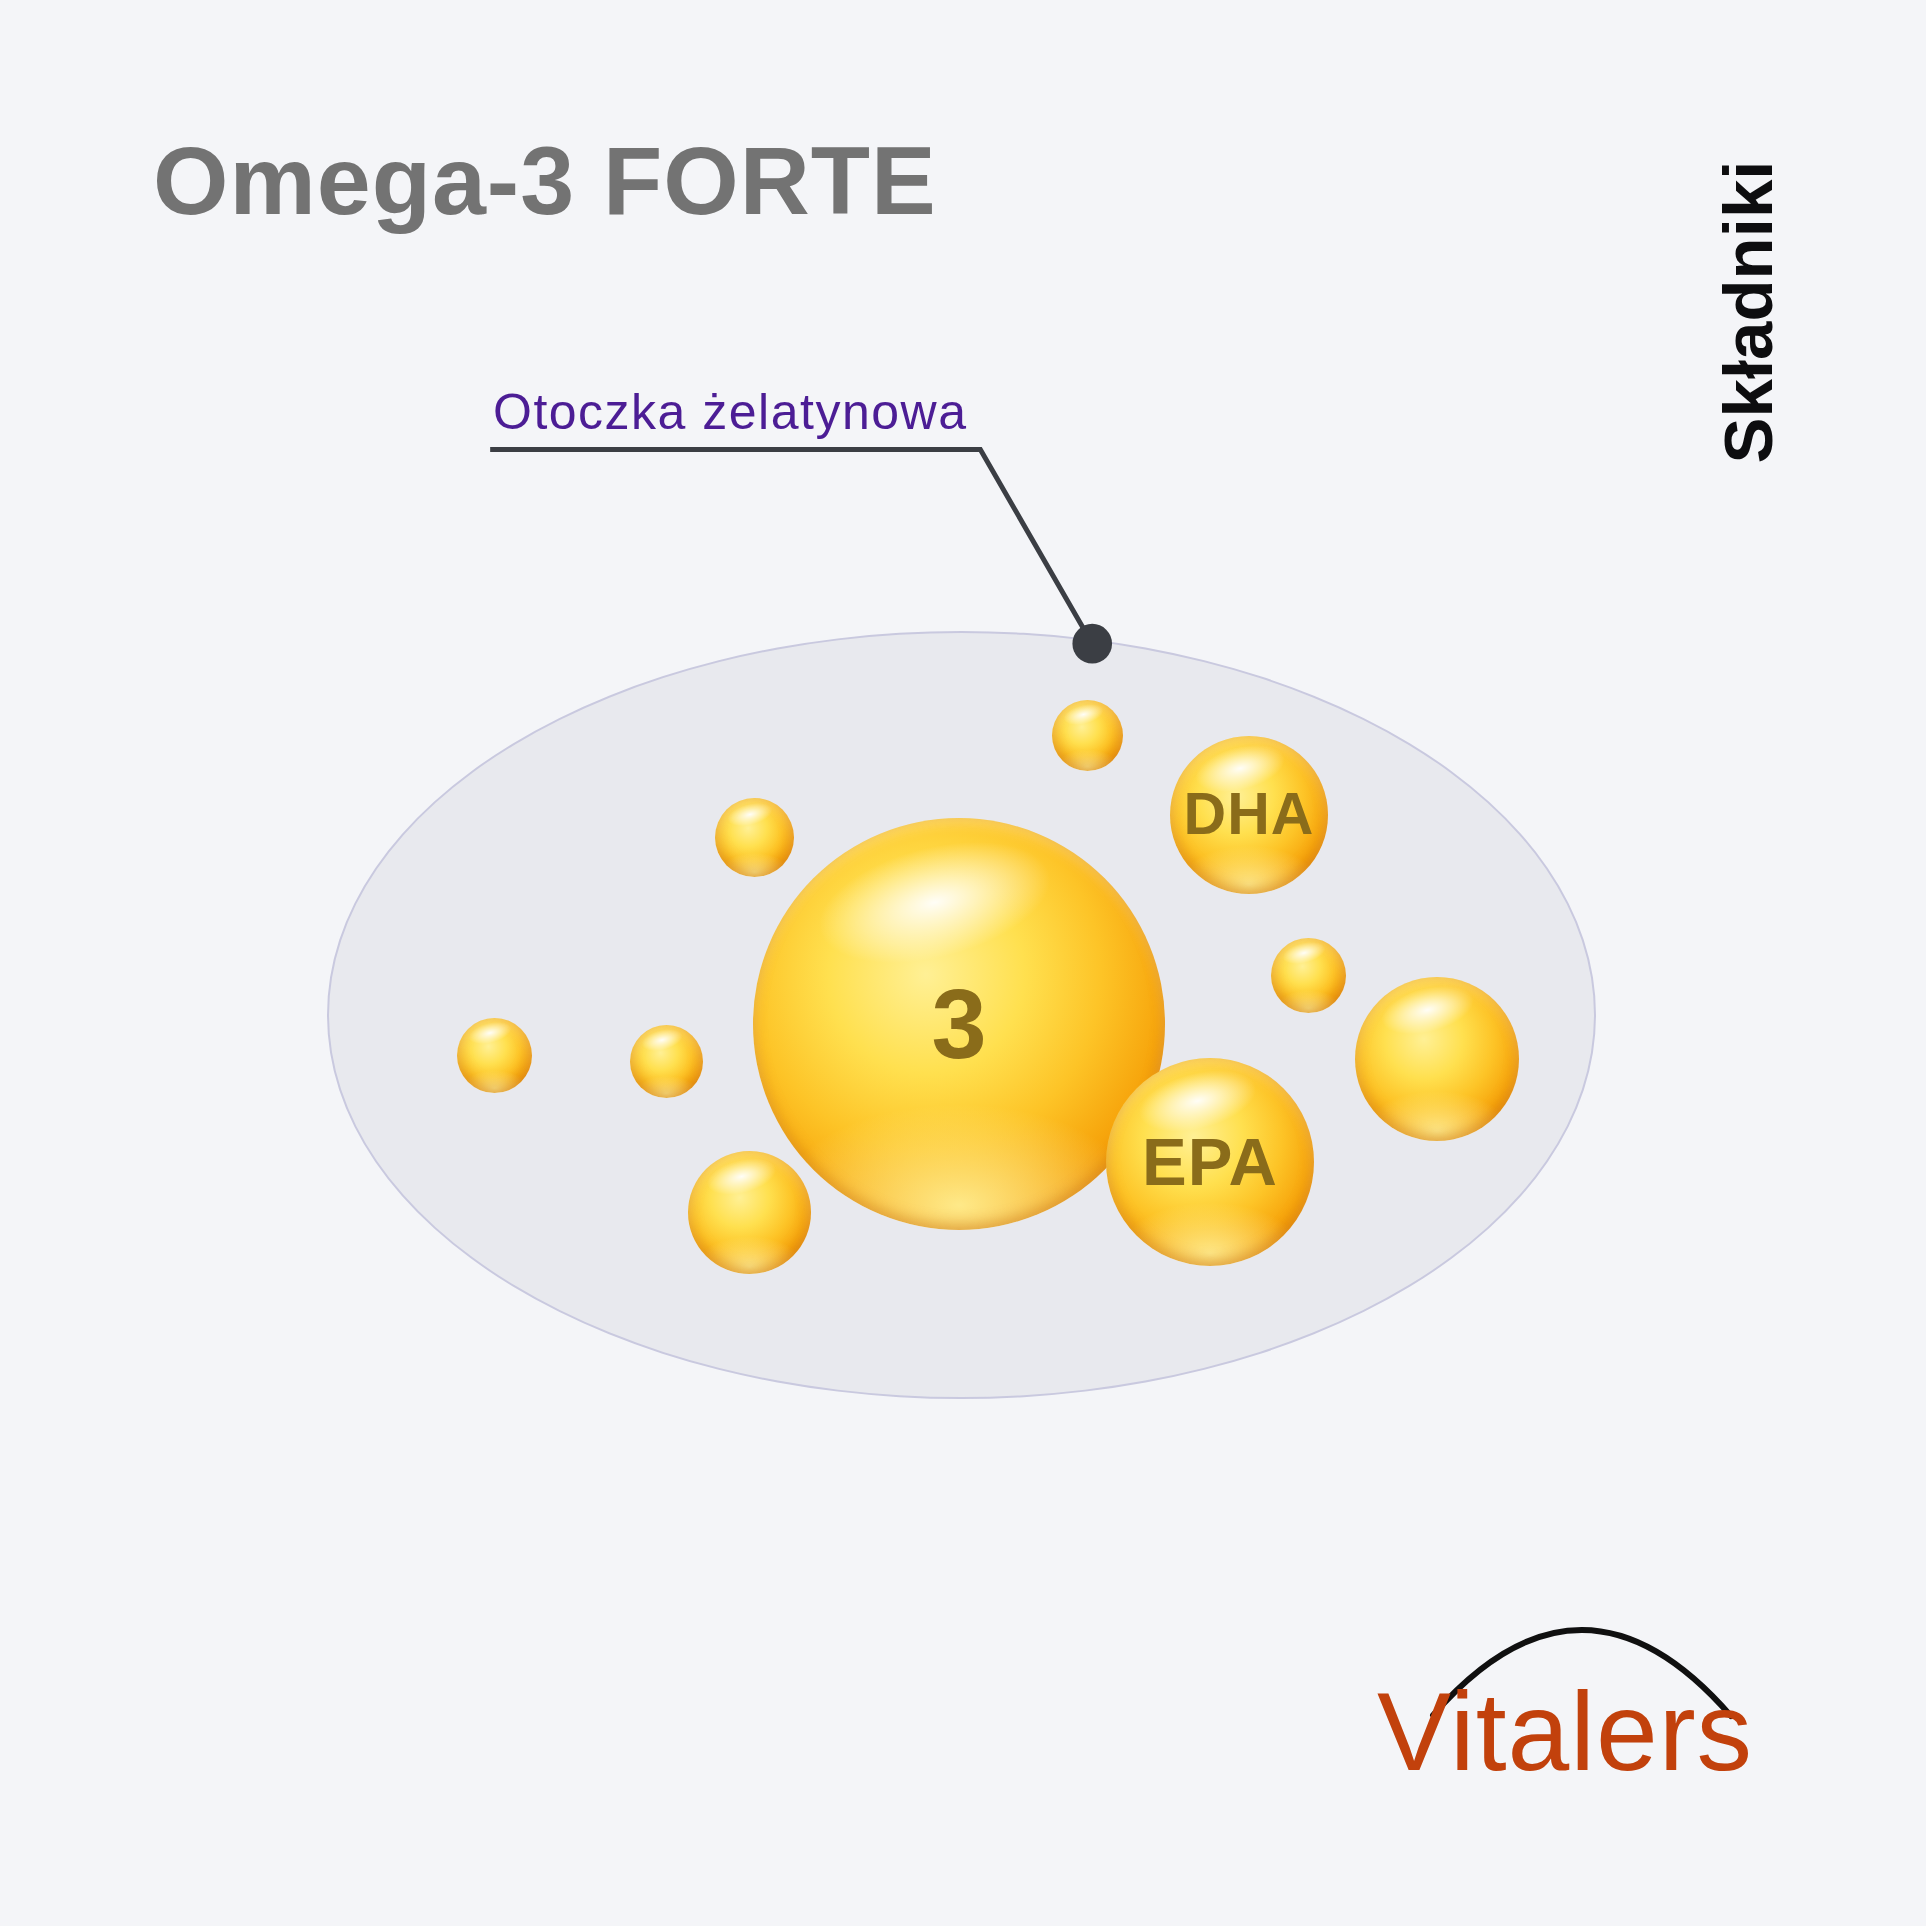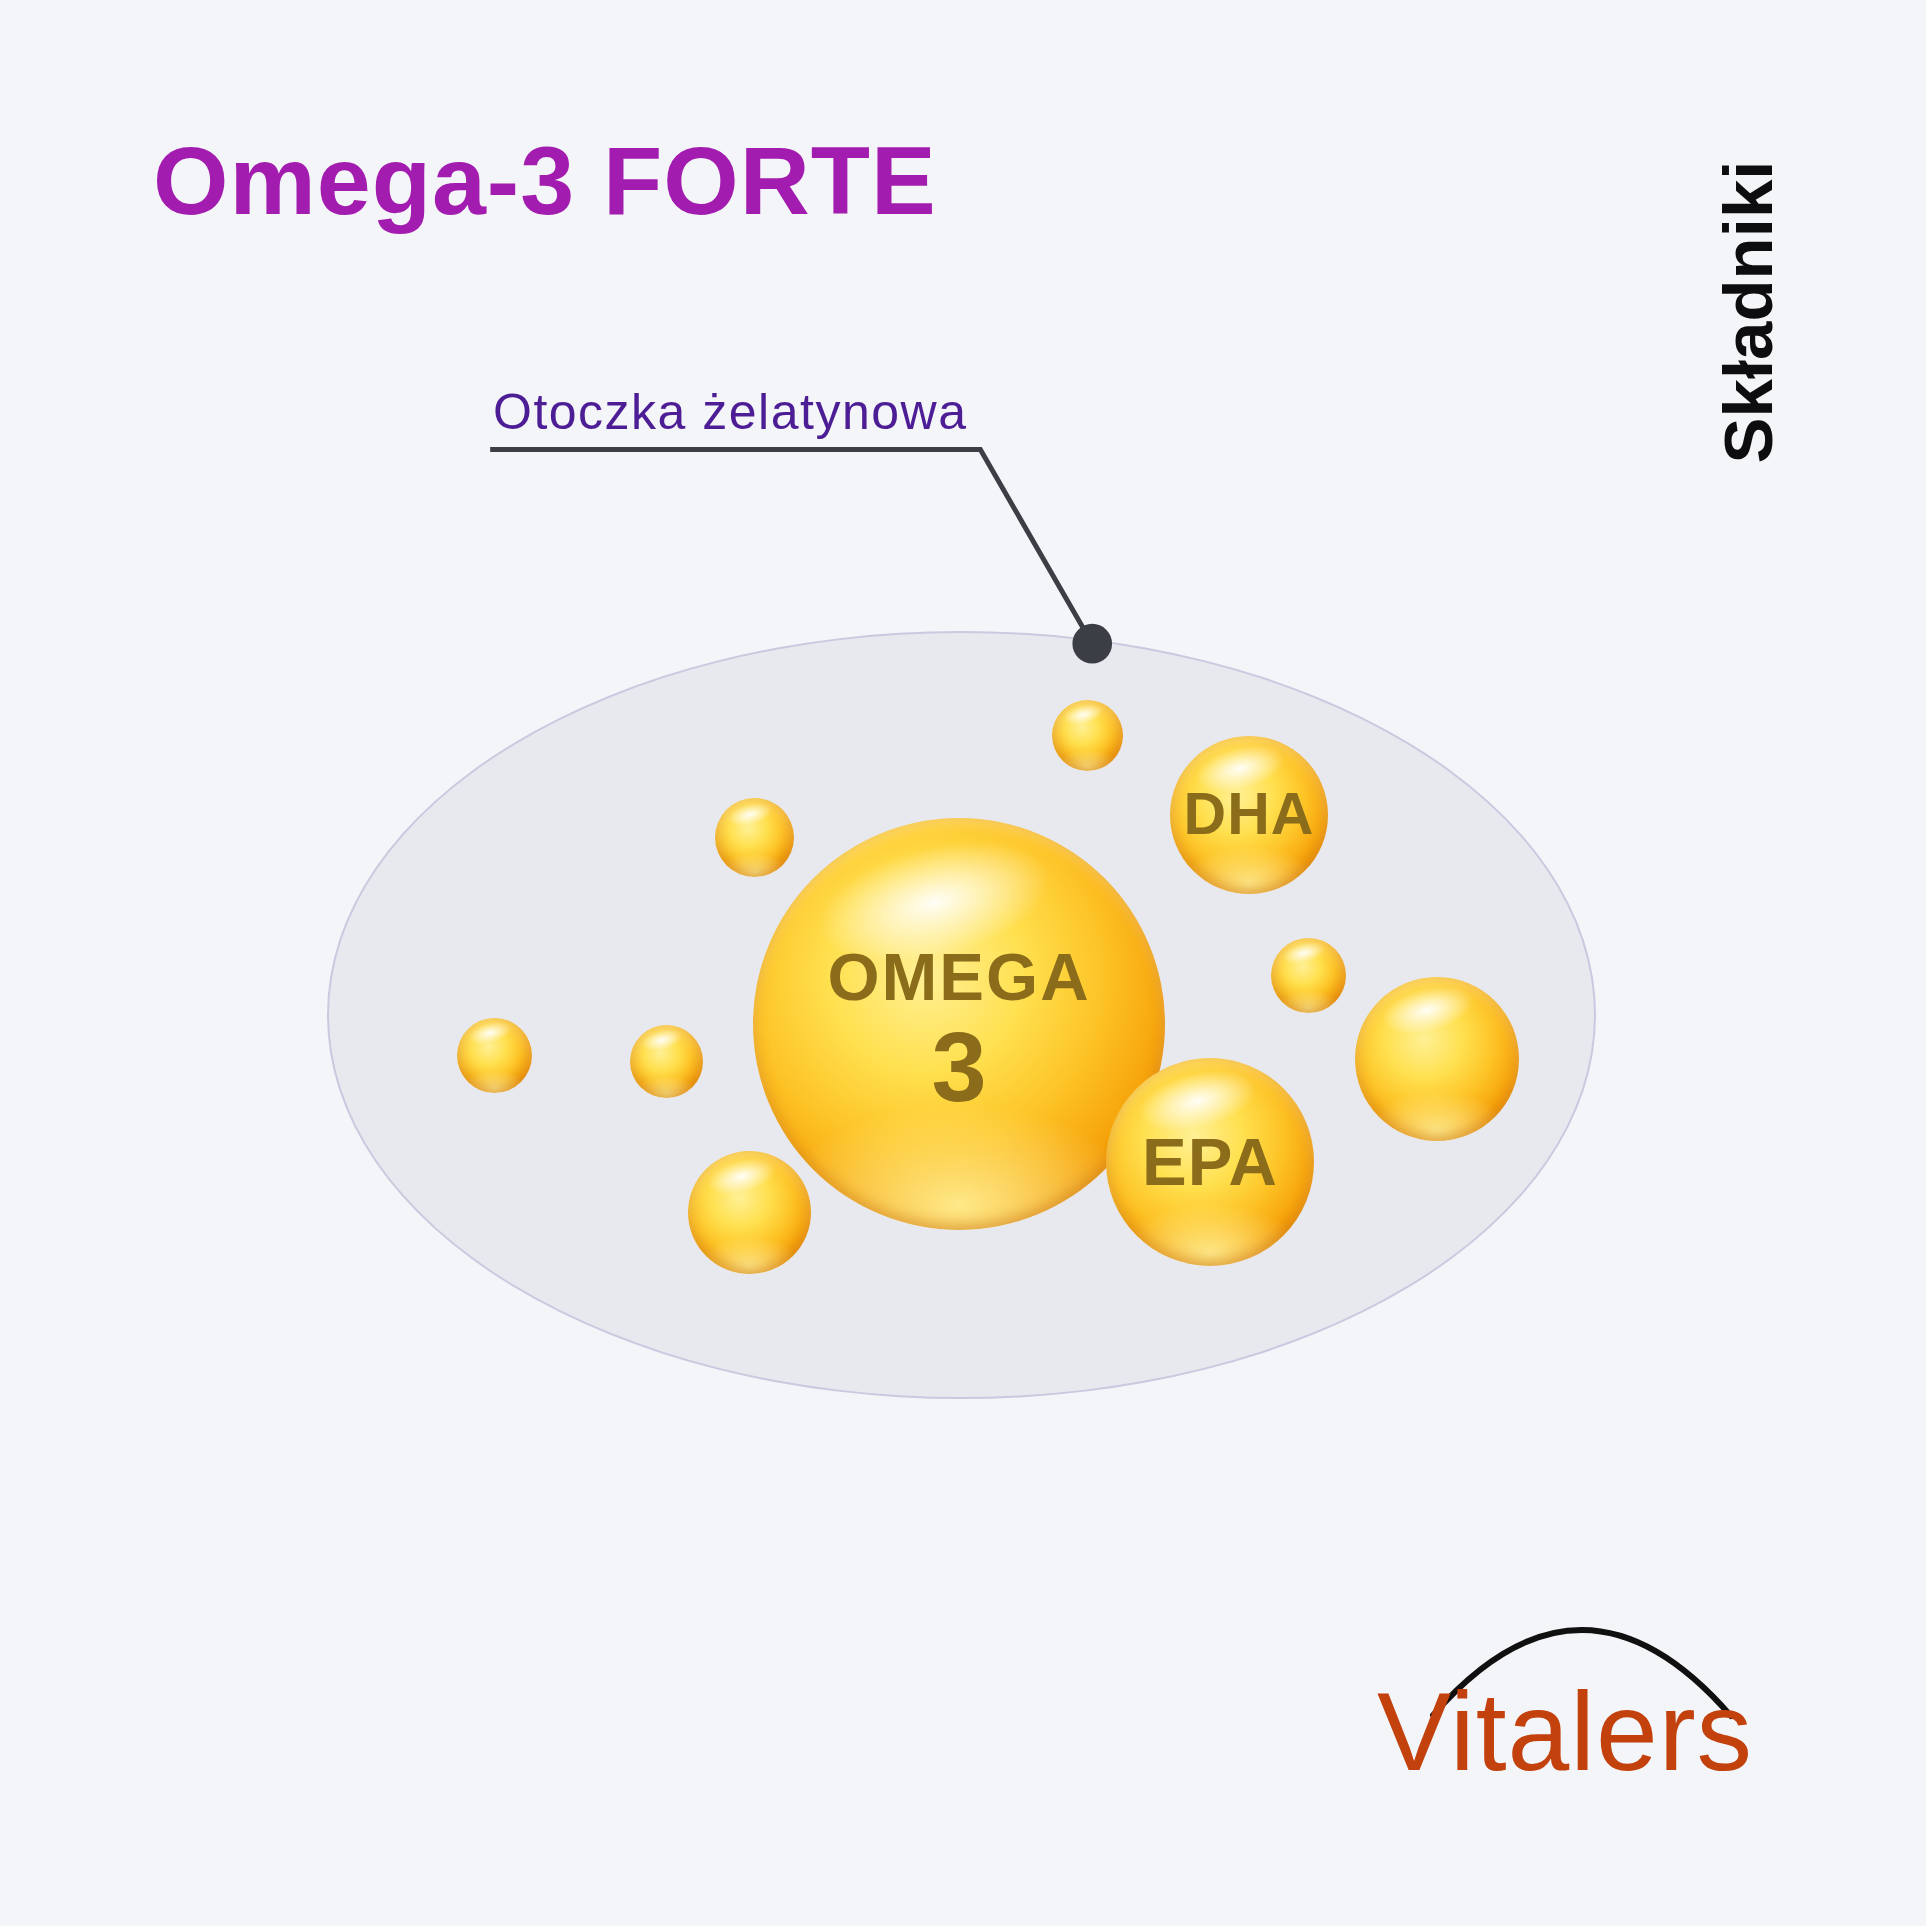--- a/index.html
+++ b/index.html
@@ -15,7 +15,7 @@
   .title{
     position:absolute;left:153px;top:132px;
     font-size:97px;font-weight:700;letter-spacing:1px;
-    color:#a21caf;line-height:1;white-space:nowrap;
+    color:#737373;line-height:1;white-space:nowrap;
   }
 
   

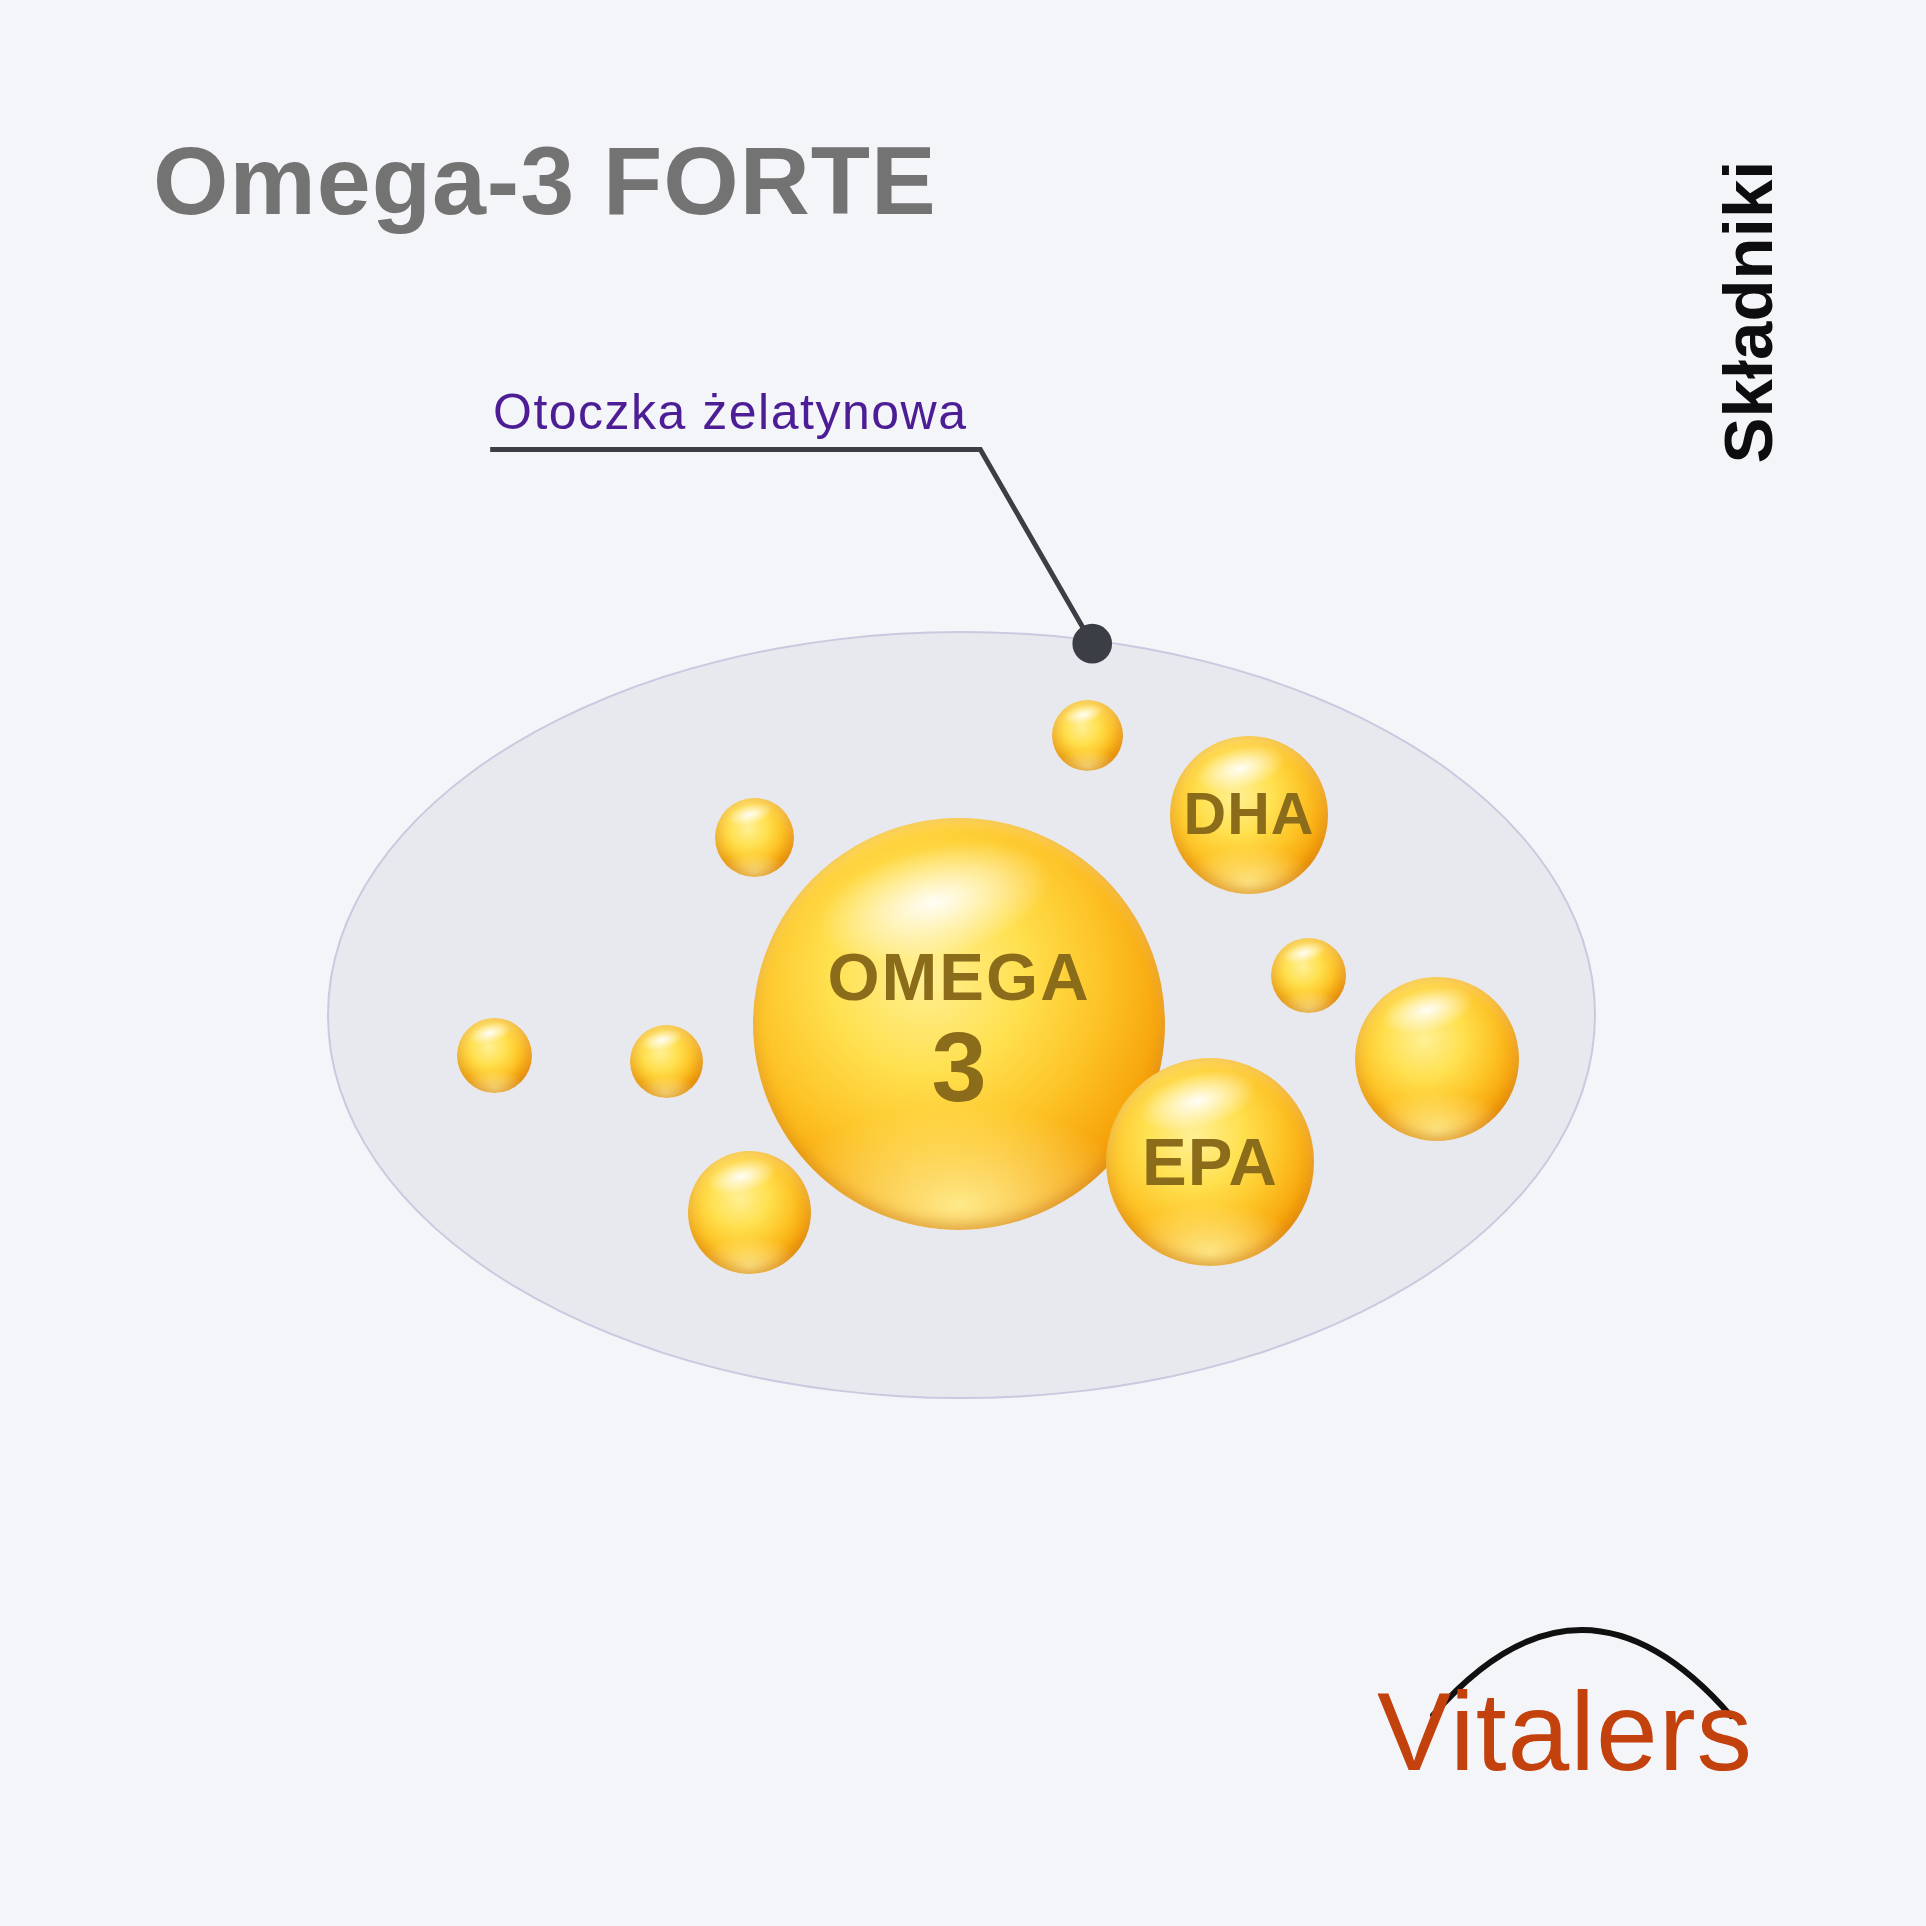--- a/index.html
+++ b/index.html
@@ -104,7 +104,6 @@
 
   <div class="bubble b-omega">
     <div class="bubble-label">
-      <span class="line1">OMEGA</span>
       <span class="line2">3</span>
     </div>
   </div>

